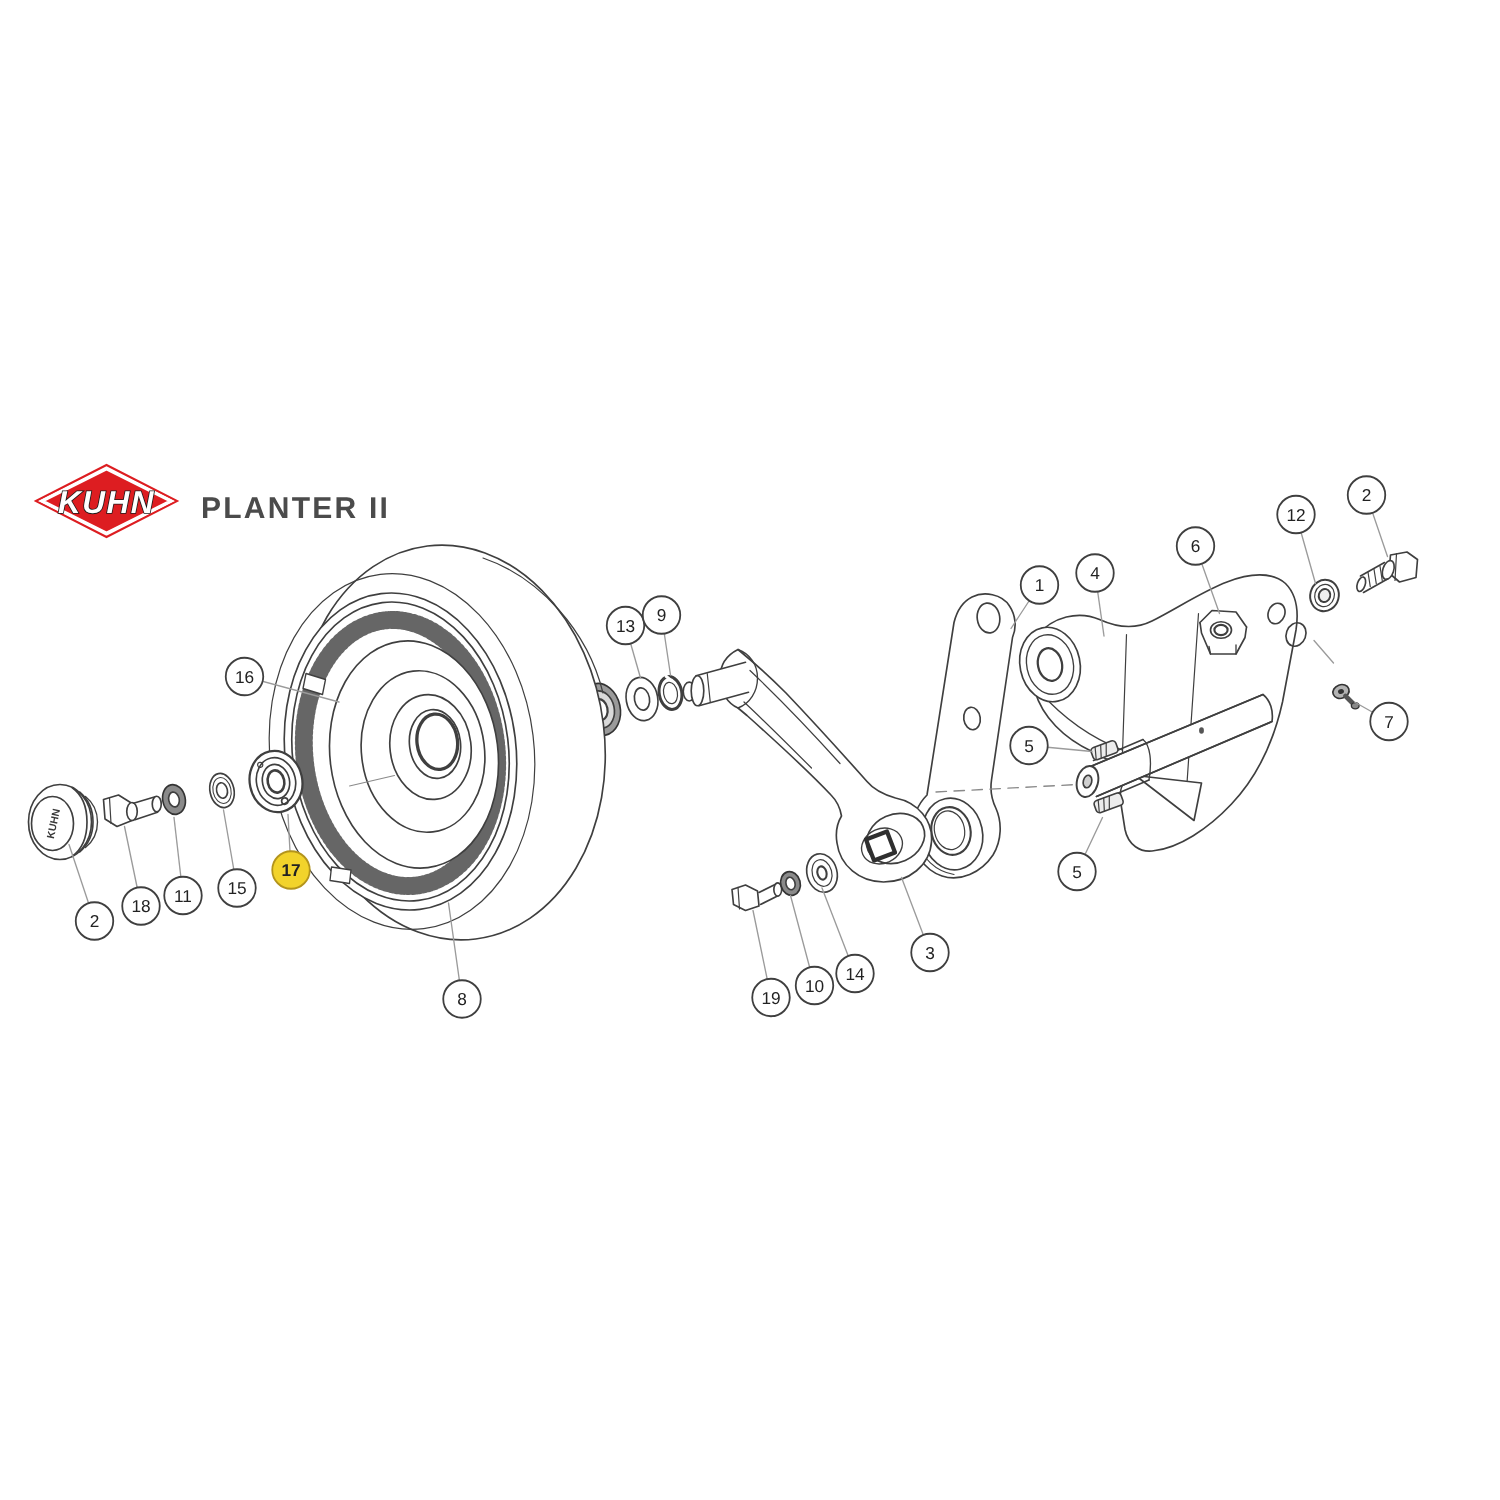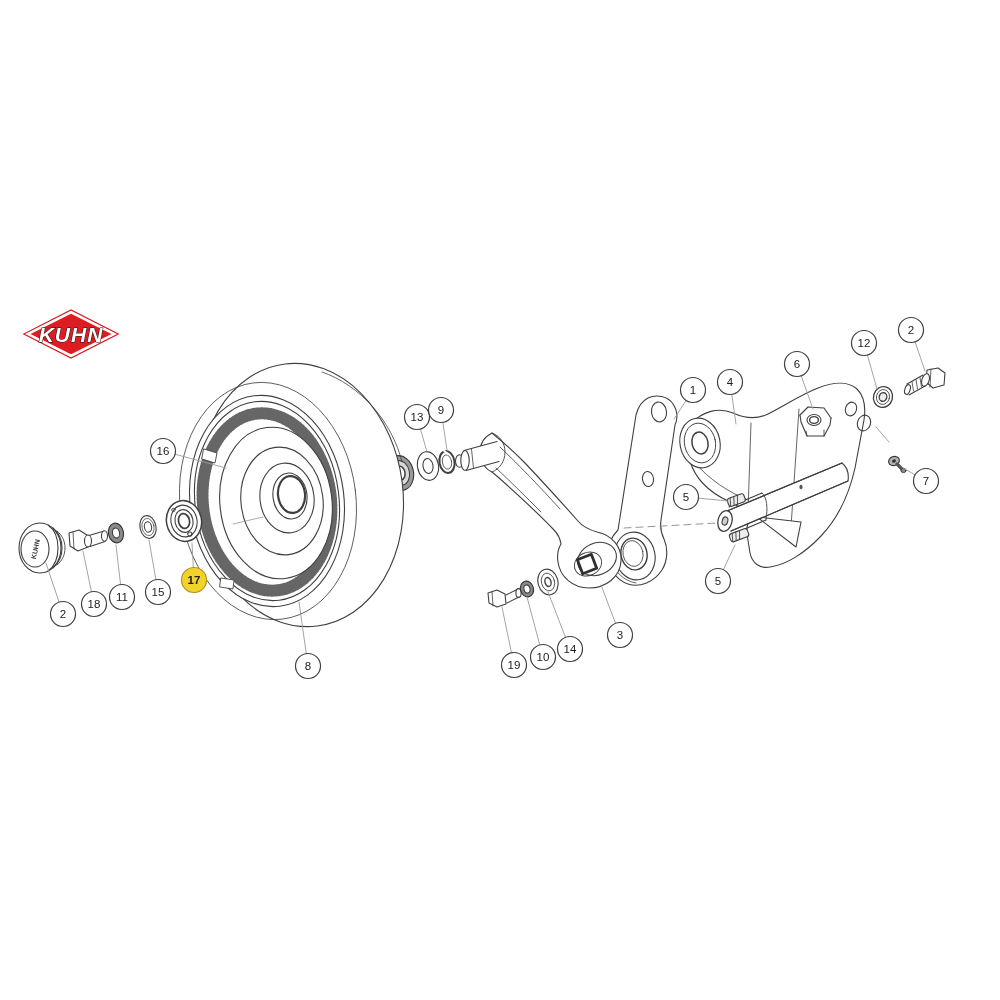--- a/index.html
+++ b/index.html
@@ -20,6 +20,7 @@
       <polygon points="6,26 49,4.5 92,26 49,47.5" fill="#dd1d21" stroke="#ffffff" stroke-width="2.2"></polygon>
       <text x="49" y="34" text-anchor="middle" font-size="21" font-weight="bold" font-style="italic" font-family="Liberation Sans, sans-serif" fill="#ffffff" stroke="#1a1a1a" stroke-width="1.1" style="paint-order:stroke" letter-spacing="1">KUHN</text>
     </svg>
+    <div class="model-title">PLANTER II</div>
   </div>
 
   <svg class="diagram-svg" viewBox="0 0 1000 1000">

